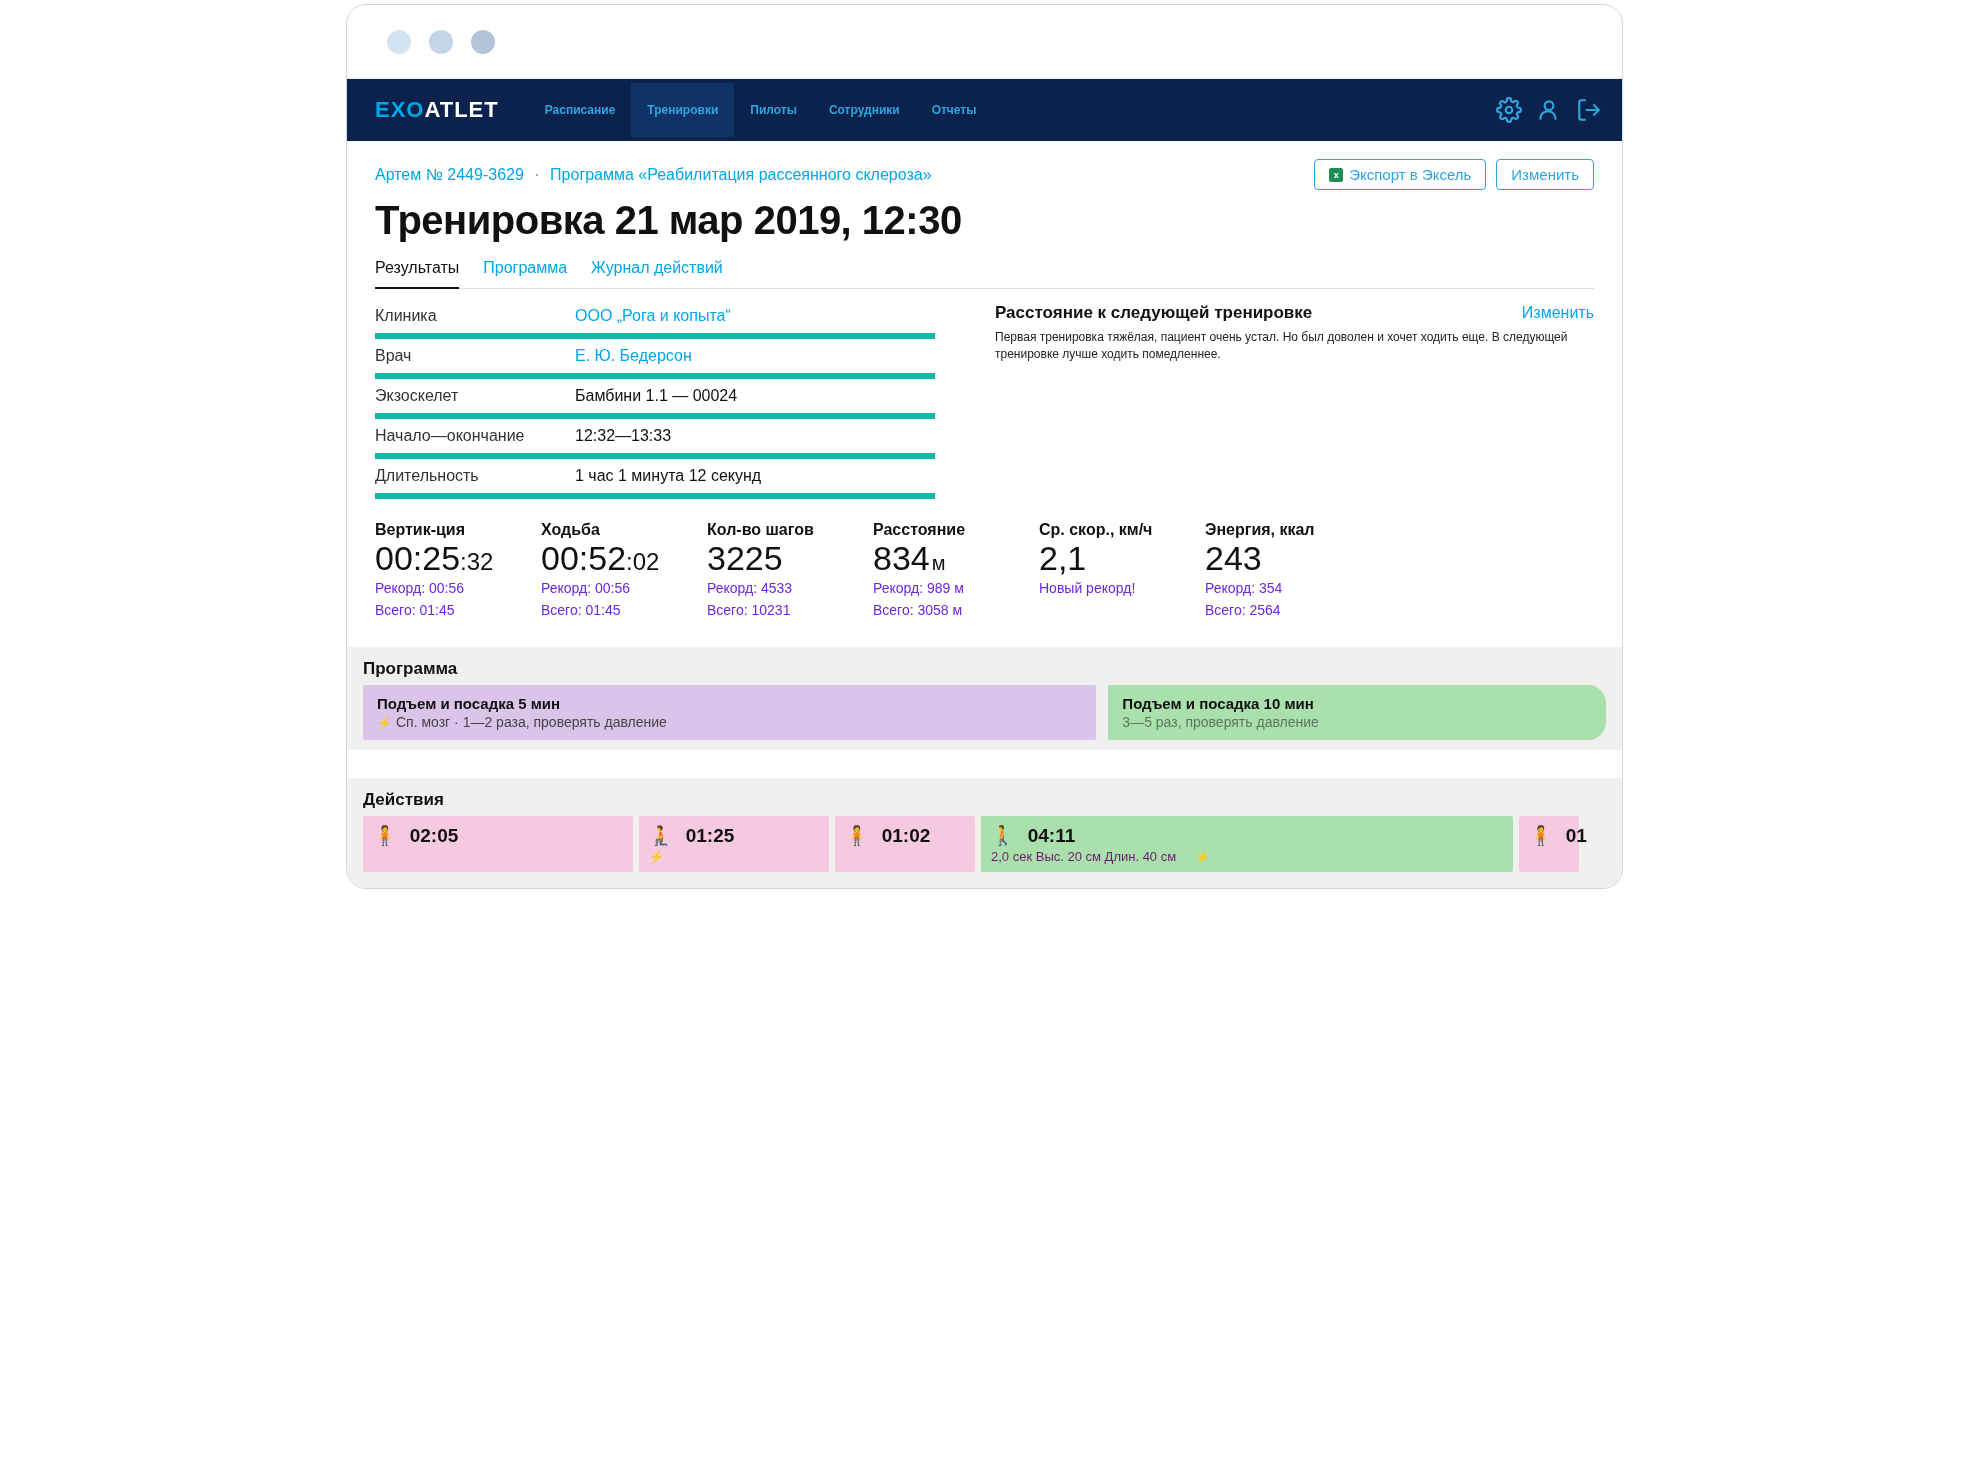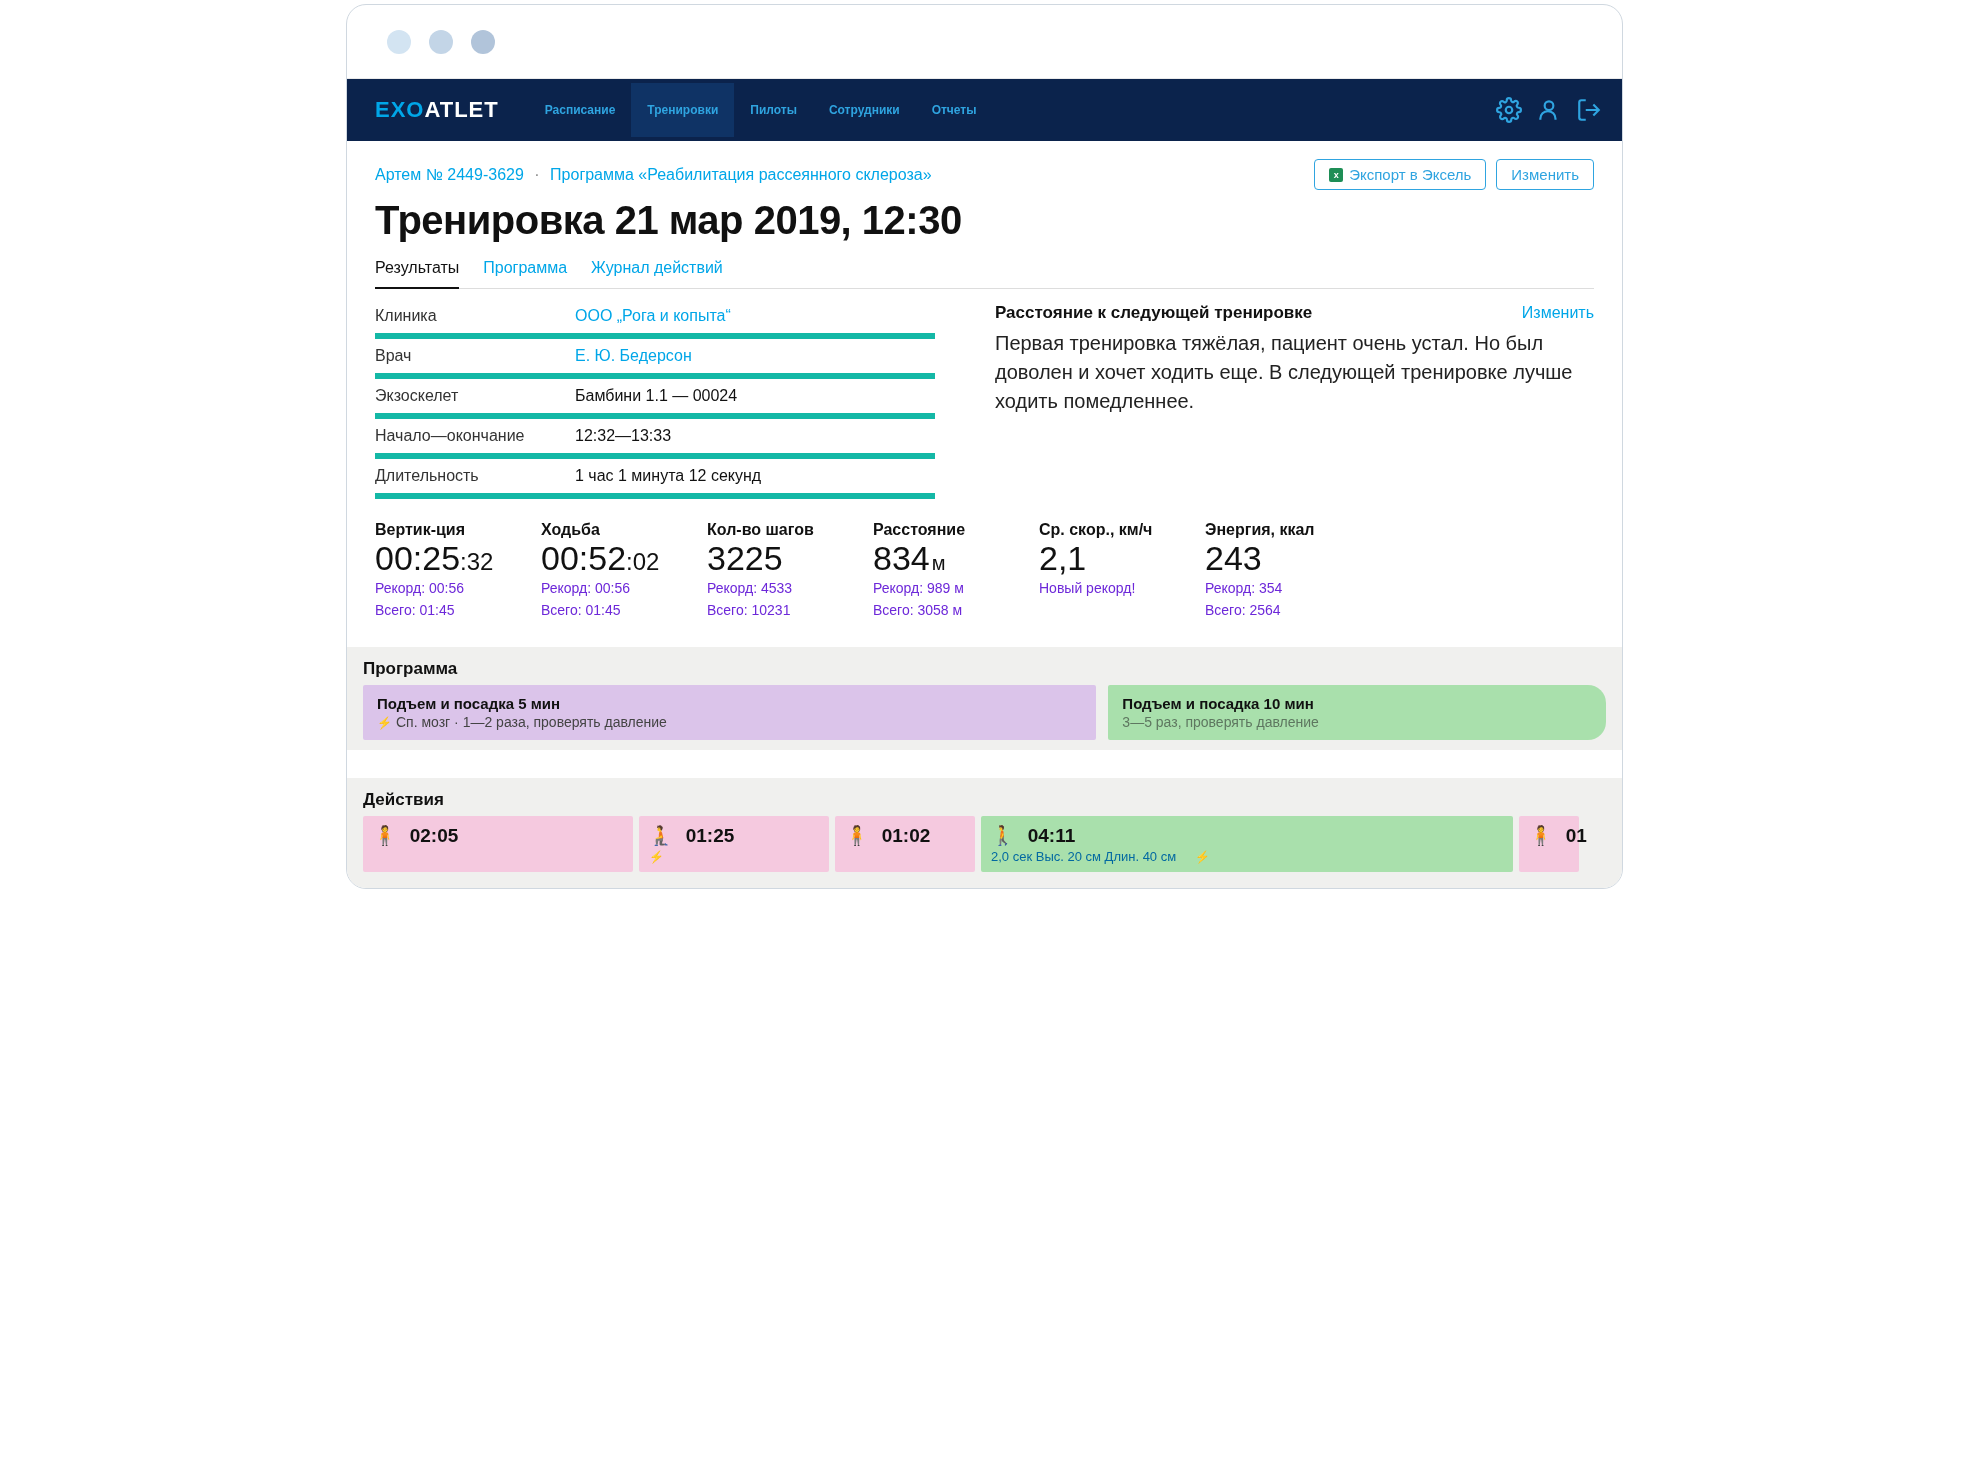--- a/index.html
+++ b/index.html
@@ -39,7 +39,7 @@
 .comment-header { display: flex; align-items: baseline; margin-bottom: 6px; margin-top: 4px; }
 .comment-title { font-size: 17px; font-weight: 600; }
 .comment-edit { margin-left: auto; color: #00a6e8; font-size: 16px; cursor: pointer; }
-.comment-body { font-size: 20px; line-height: 1.45; color: #222; }
+.comment-body { font-size: 12px; line-height: 1.45; color: #222; }
 .stats { display: flex; gap: 26px; margin-top: 22px; flex-wrap: wrap; }
 .stat { min-width: 140px; }
 .stat-label { font-size: 16px; font-weight: 600; margin-bottom: 2px; }

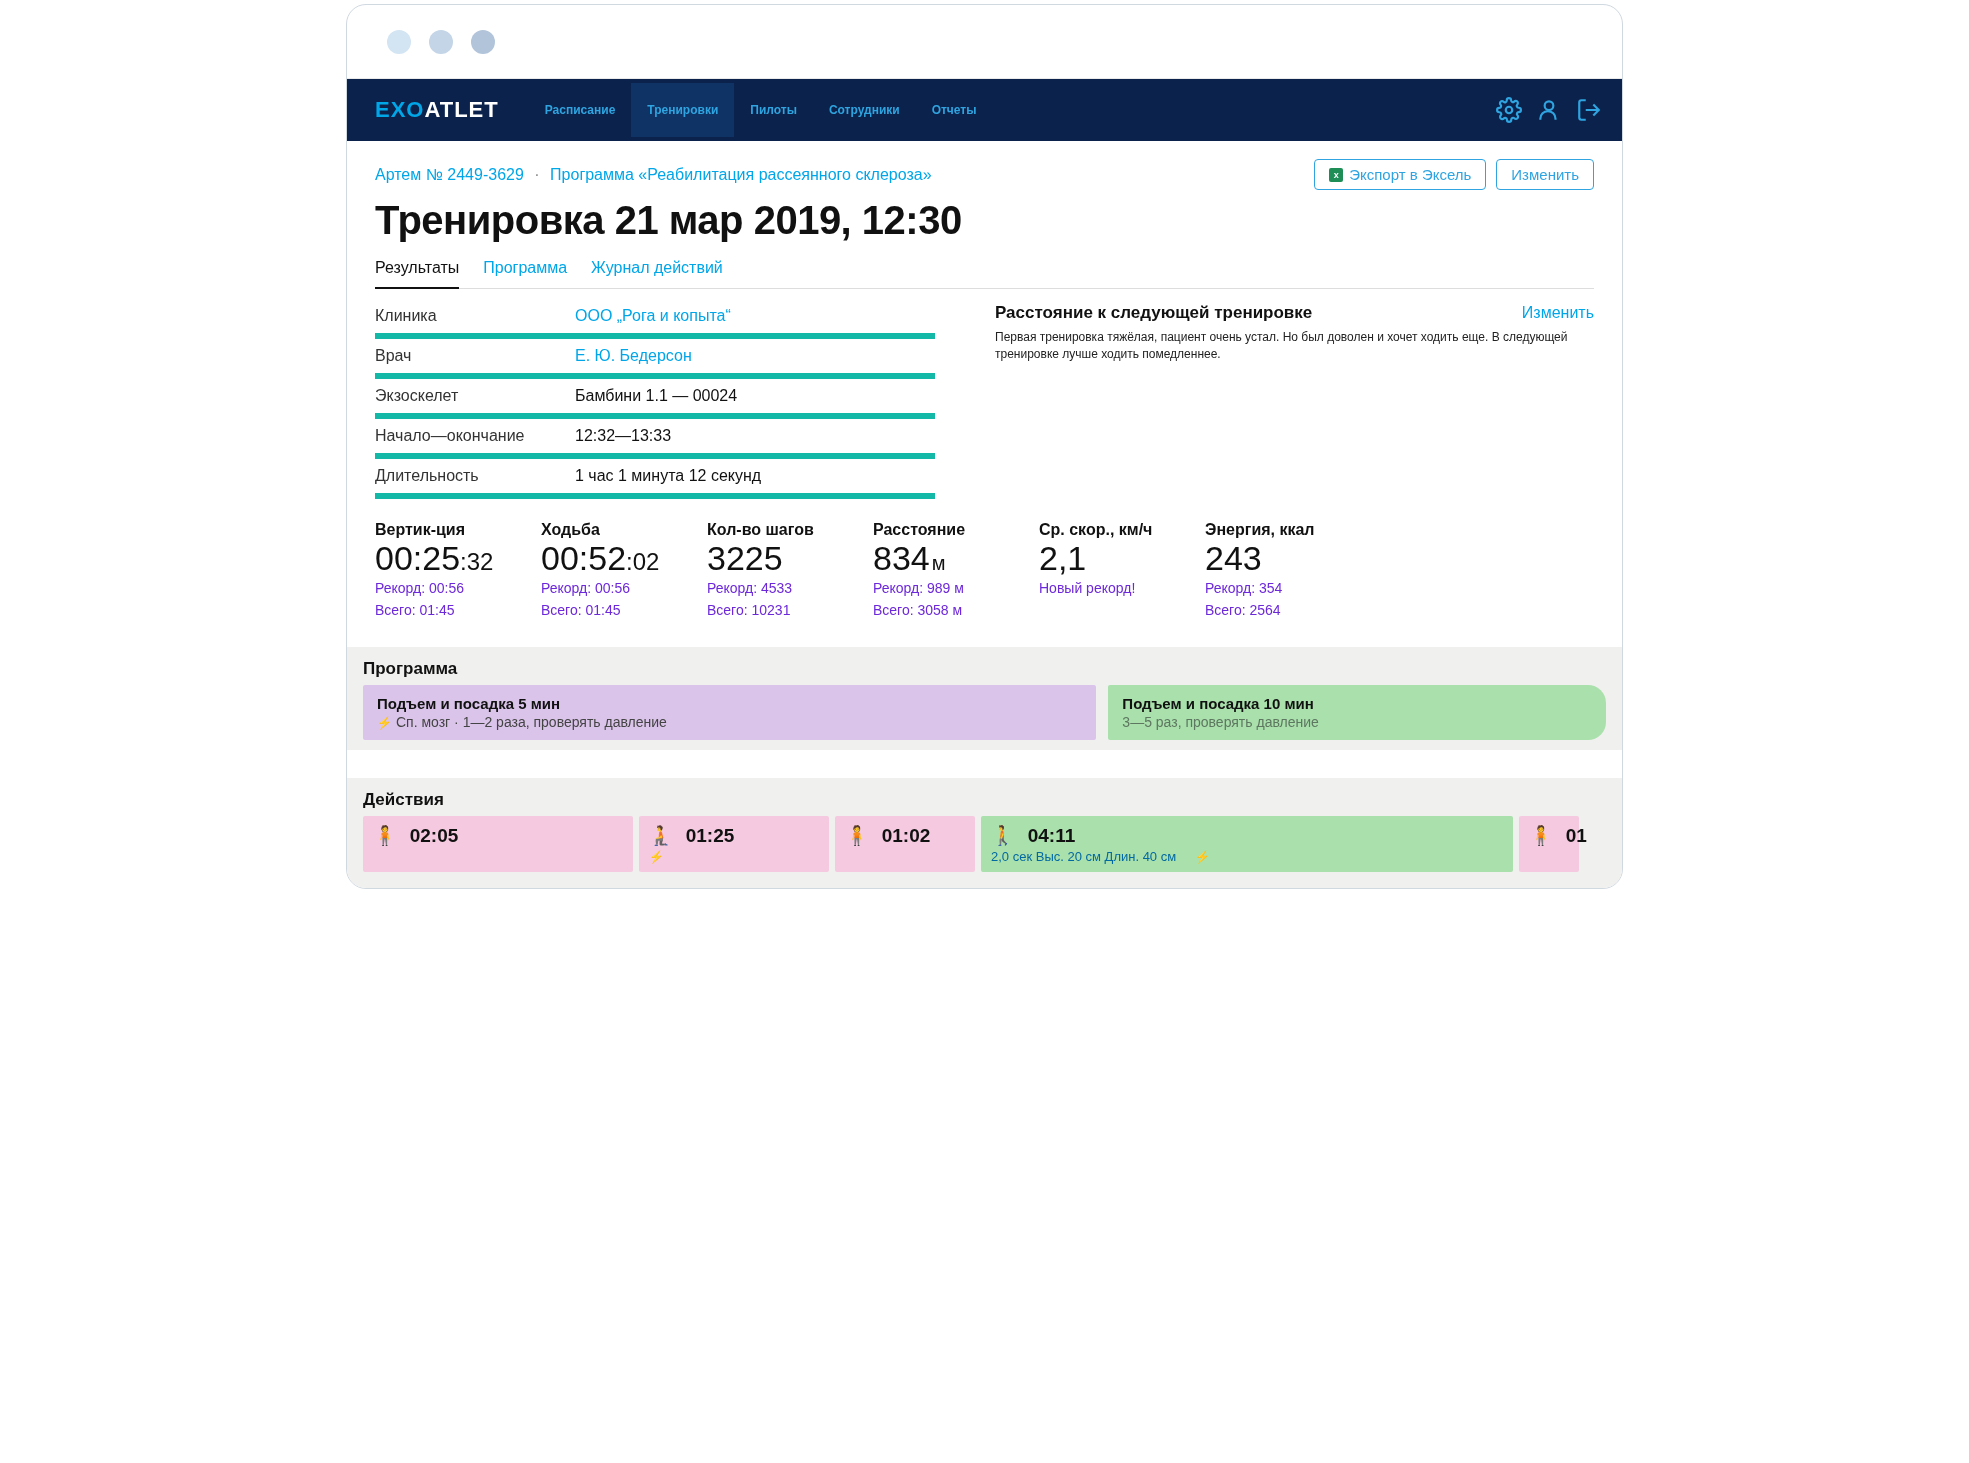--- a/index.html
+++ b/index.html
@@ -58,7 +58,7 @@
 .actions { display: flex; padding: 0 16px 16px 16px; background: #f0f0ee; gap: 6px; }
 .ablock { padding: 8px 10px; font-size: 14px; display: flex; flex-direction: column; gap: 2px; border-radius: 2px; }
 .arow1 { display: flex; align-items: center; gap: 13px; font-weight: 600; font-size: 19px; }
-.arow2 { font-size: 13px; color: #0369a1; display: flex; align-items: center; gap: 6px; }
+.arow2 { font-size: 13px; color: #701a75; display: flex; align-items: center; gap: 6px; }
 .pink { background: #f5c9df; }
 .greenish { background: #a9e0ac; }
 .bolt::before { content: "⚡"; font-size: 12px; }

